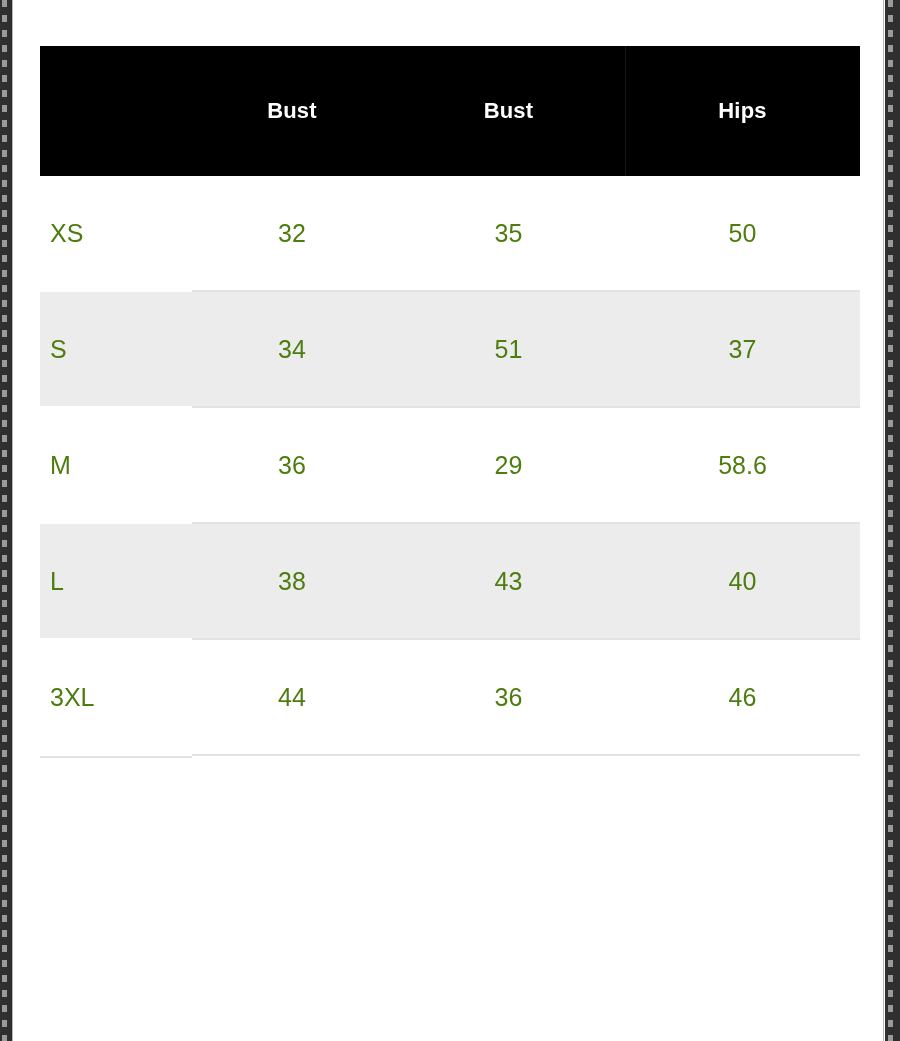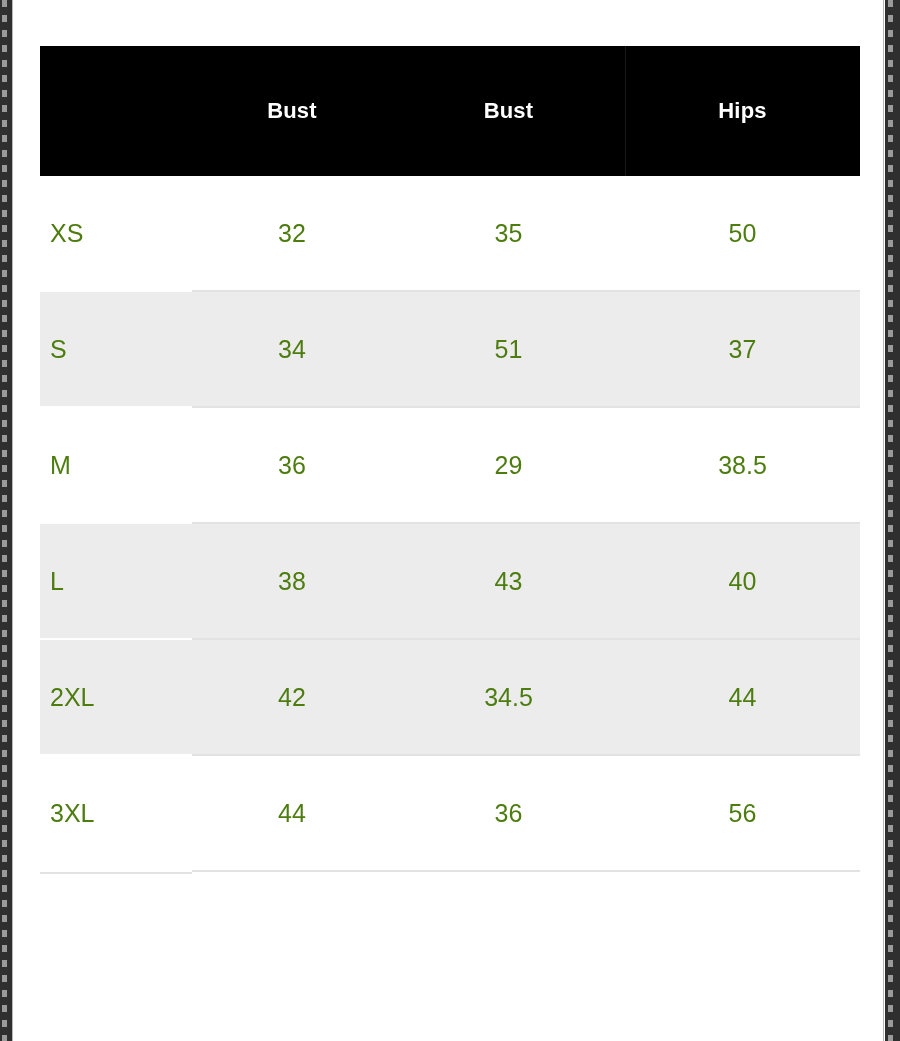--- a/index.html
+++ b/index.html
@@ -177,7 +177,7 @@
         <td class="size-cell">M</td>
         <td>36</td>
         <td>29</td>
-        <td>38.5</td>
+        <td>58.6</td>
       </tr>
       <tr class="alt">
         <td class="size-cell">L</td>

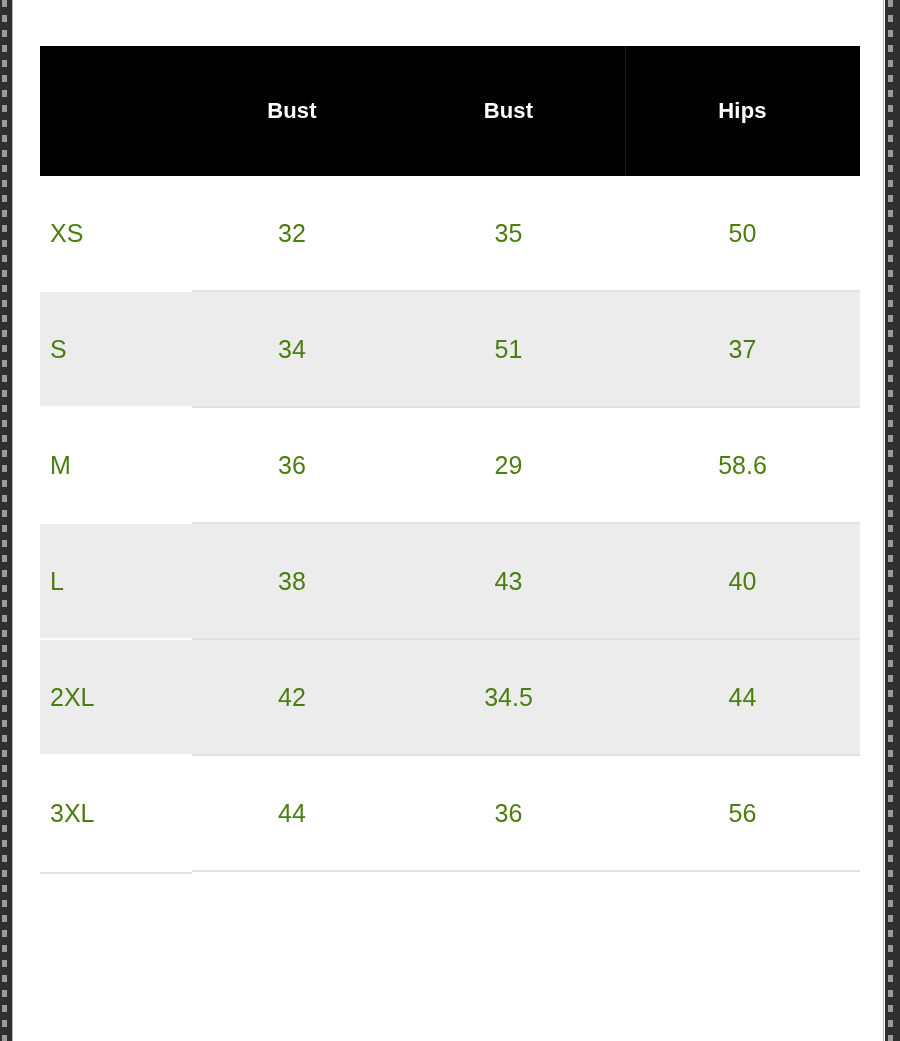--- a/index.html
+++ b/index.html
@@ -185,12 +185,6 @@
         <td>43</td>
         <td>40</td>
       </tr>
-      <tr class="alt">
-        <td class="size-cell">2XL</td>
-        <td>42</td>
-        <td>34.5</td>
-        <td>44</td>
-      </tr>
       <tr>
         <td class="size-cell">3XL</td>
         <td>44</td>

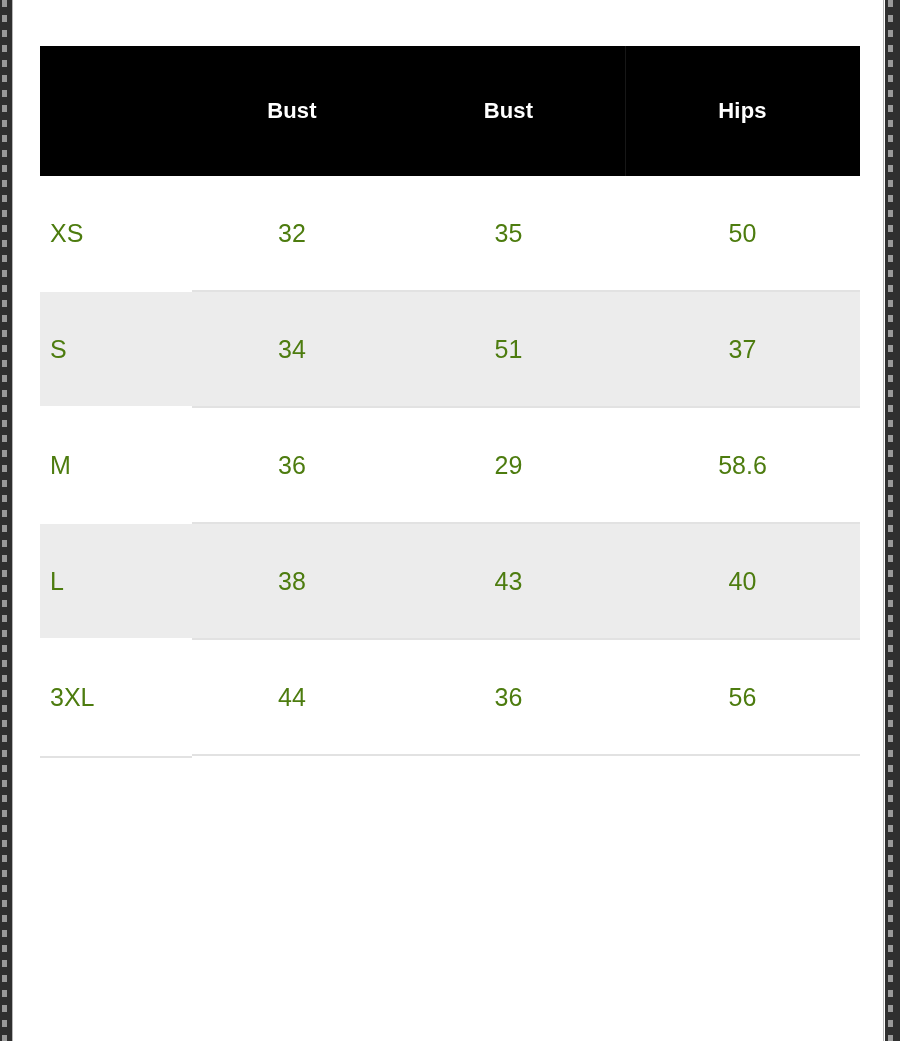--- a/index.html
+++ b/index.html
@@ -189,7 +189,7 @@
         <td class="size-cell">3XL</td>
         <td>44</td>
         <td>36</td>
-        <td>56</td>
+        <td>46</td>
       </tr>
     </tbody>
   </table>

